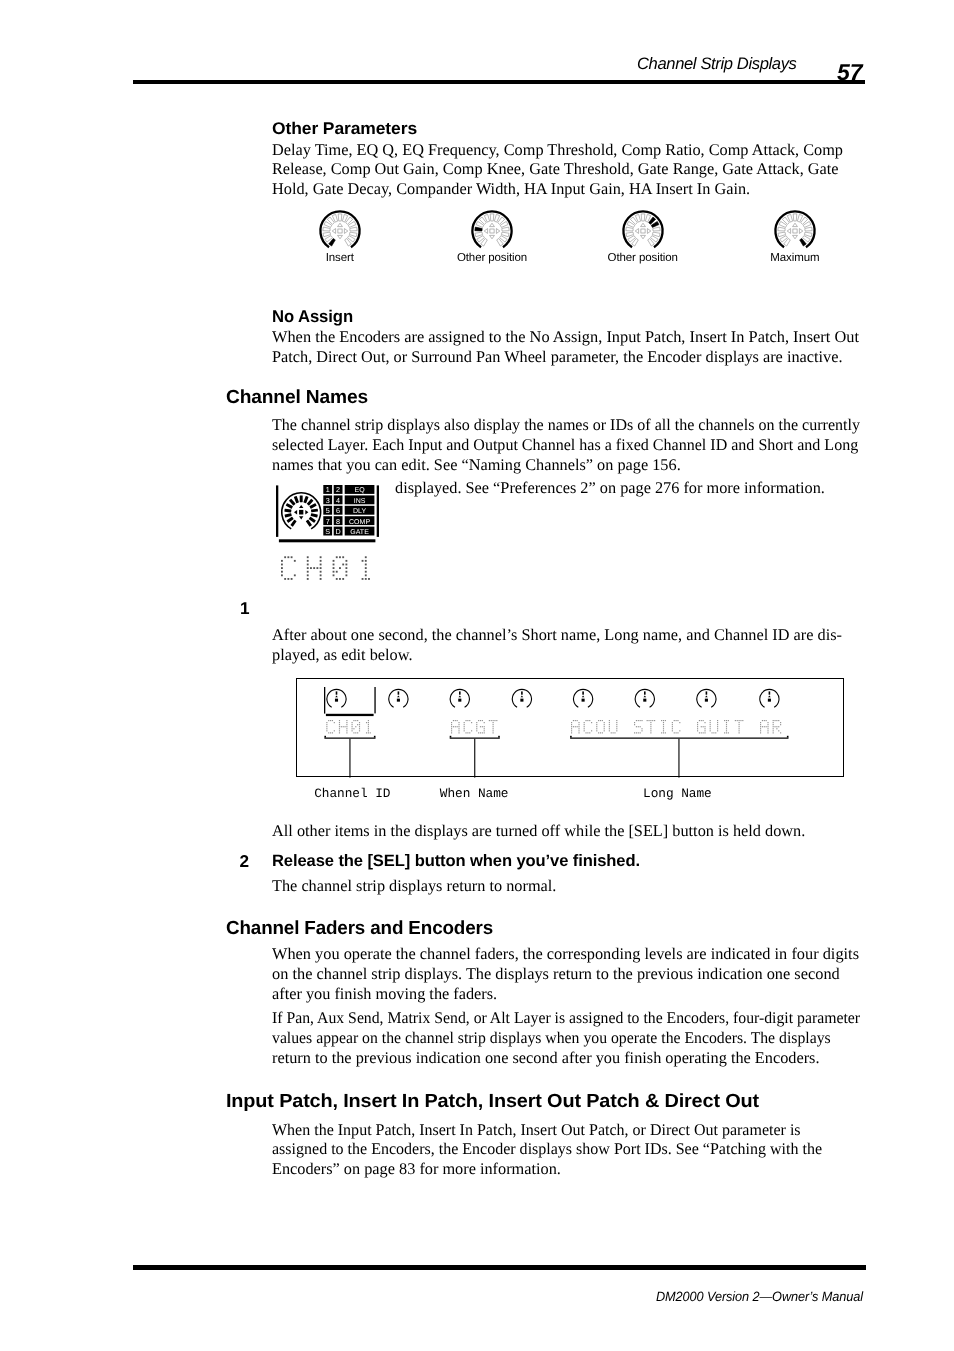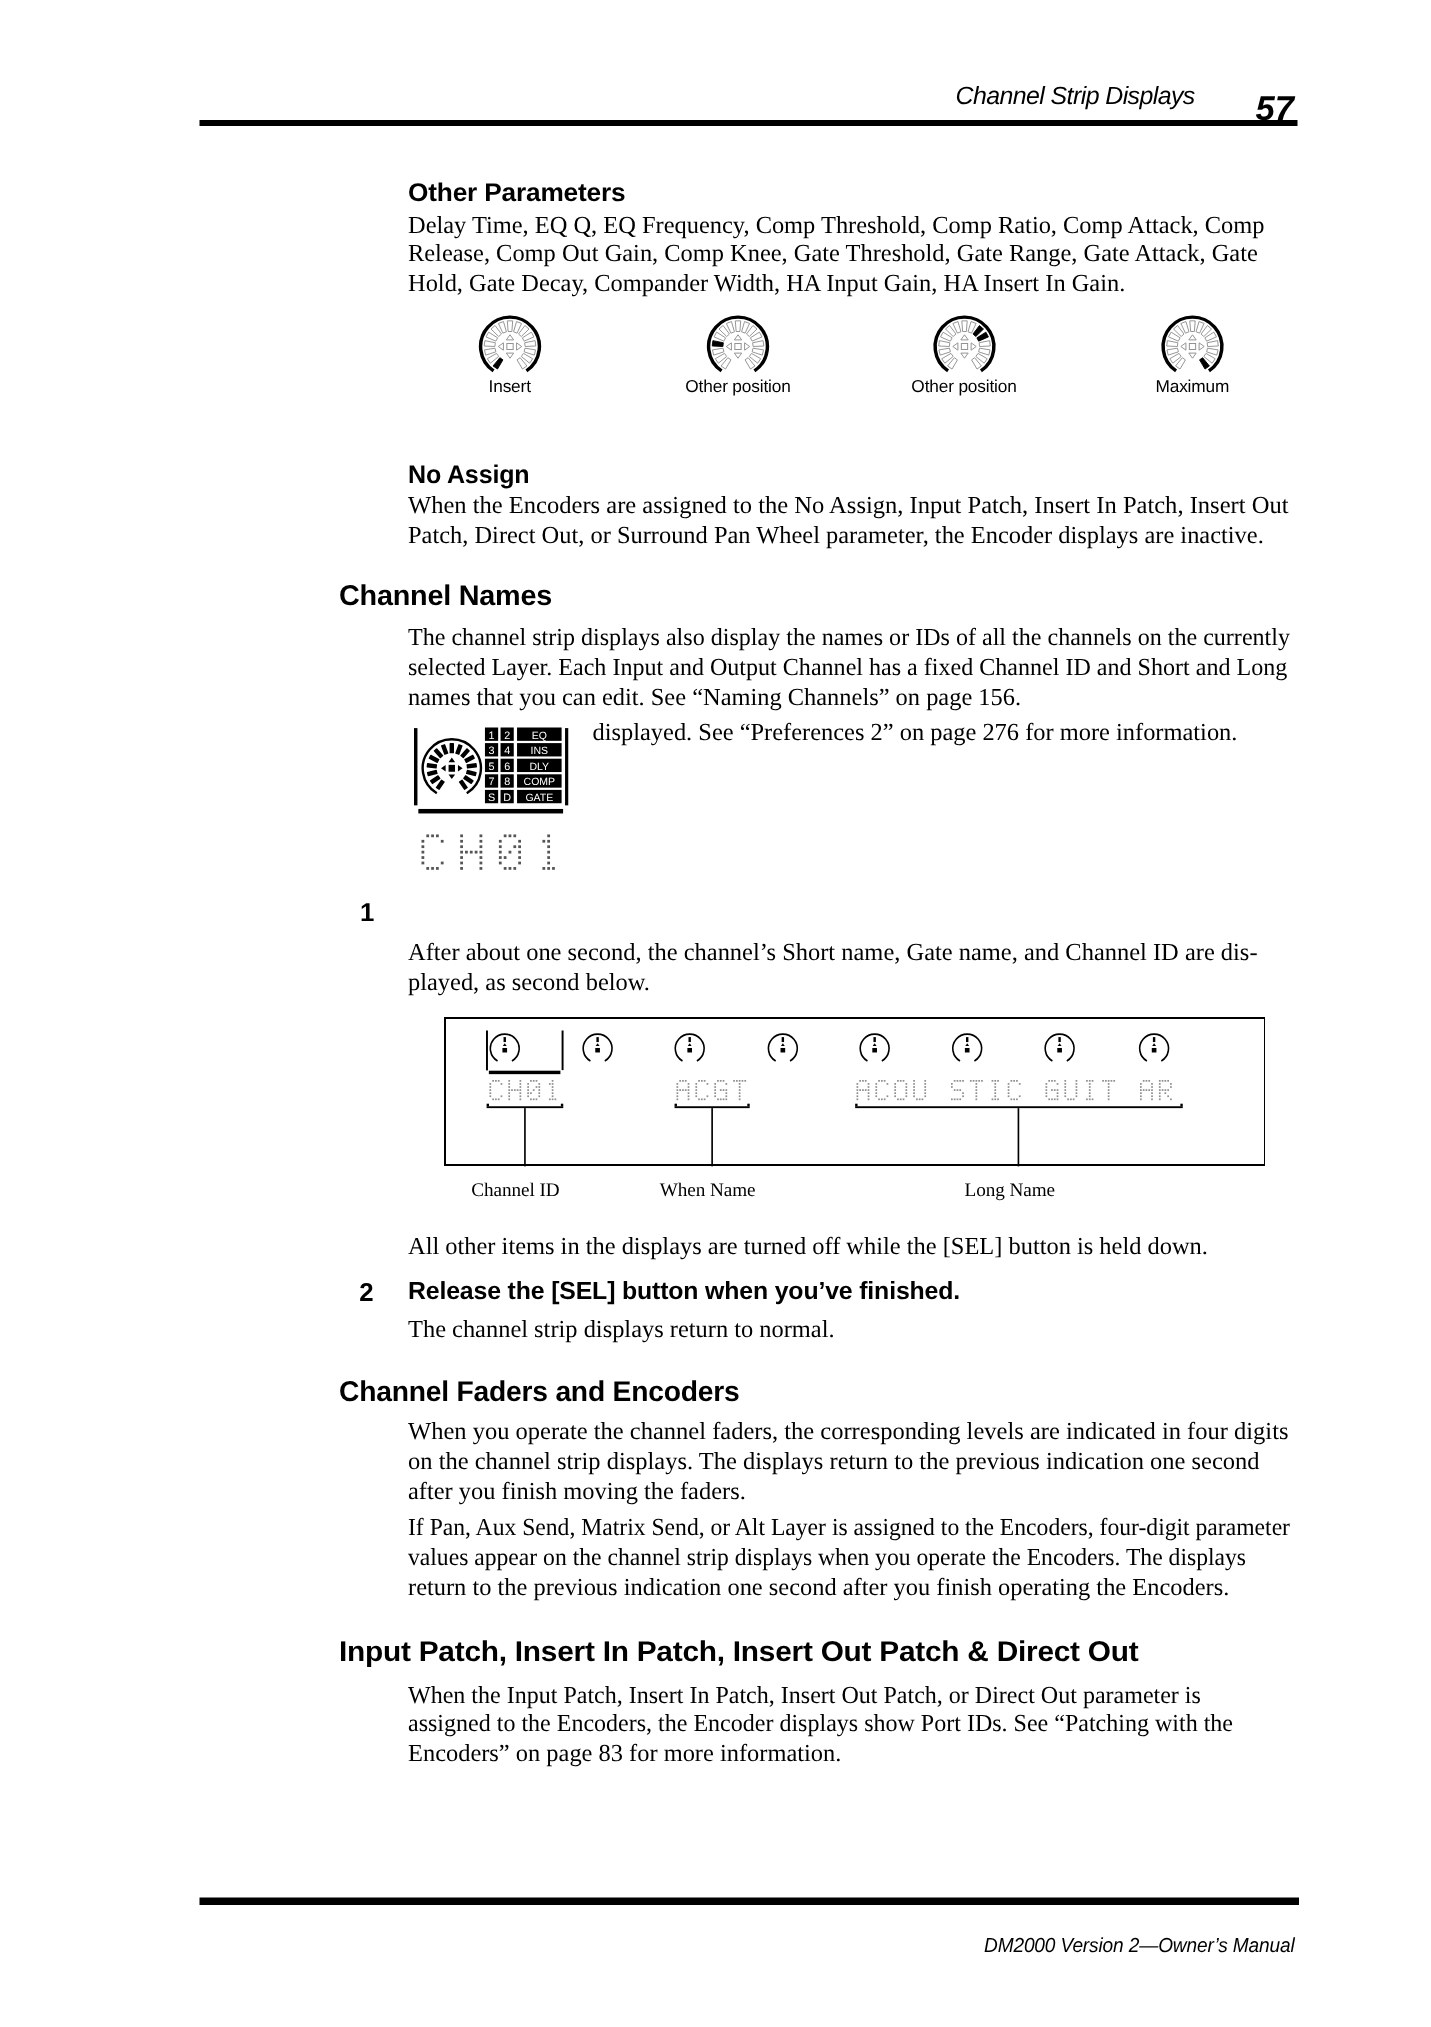--- a/index.html
+++ b/index.html
@@ -306,7 +306,7 @@
       </svg></div>
 
   <div class="abs stepnum" style="left:240px;top:600px;">1</div>
-  <div class="abs body" style="left:272px;top:625.2px;"><div class="tline" style="display: inline-block; transform-origin: left top; transform: scaleX(1.00137);">After about one second, the channel’s Short name, Gate name, and Channel ID are dis-</div><div class="tline">played, as second below.</div></div>
+  <div class="abs body" style="left:272px;top:625.2px;"><div class="tline" style="display: inline-block; transform-origin: left top; transform: scaleX(1.00137);">After about one second, the channel’s Short name, Long name, and Channel ID are dis-</div><div class="tline">played, as second below.</div></div>
 
   <div class="abs" id="sel-figure" style="left: 296px; top: 677px; width: 549px; height: 125px; position: absolute;"><svg width="549" height="125" viewBox="0 0 549 125">
         <rect x="0.5" y="1.5" width="546.5" height="98.0" fill="none" stroke="#000" stroke-width="1" shape-rendering="crispEdges"></rect>

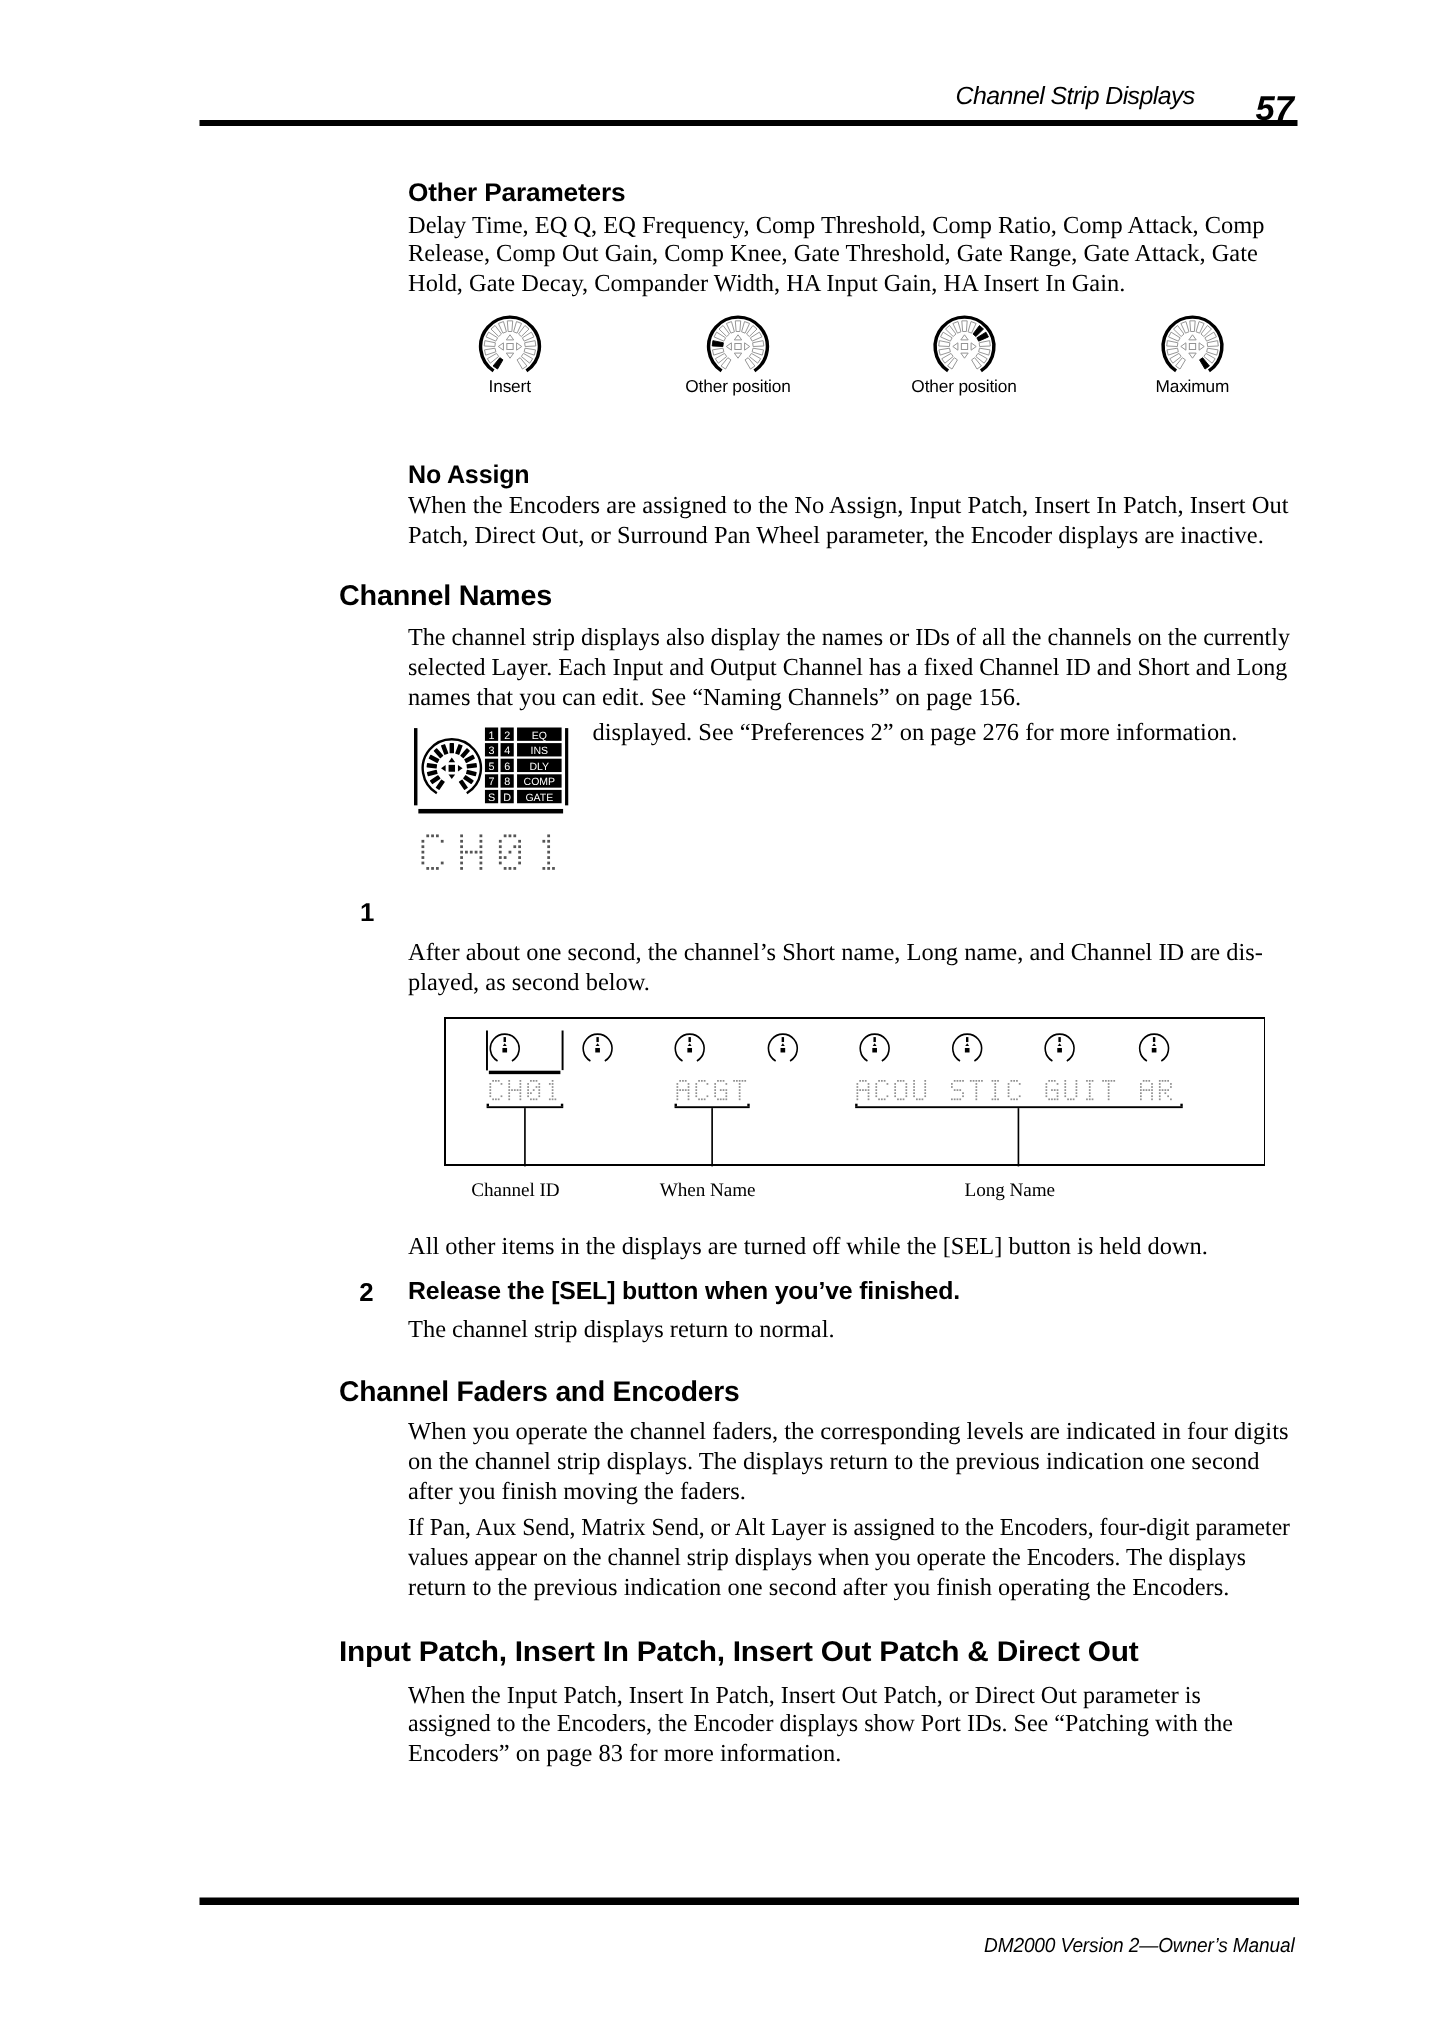--- a/index.html
+++ b/index.html
@@ -306,7 +306,7 @@
       </svg></div>
 
   <div class="abs stepnum" style="left:240px;top:600px;">1</div>
-  <div class="abs body" style="left:272px;top:625.2px;"><div class="tline" style="display: inline-block; transform-origin: left top; transform: scaleX(1.00137);">After about one second, the channel’s Short name, Long name, and Channel ID are dis-</div><div class="tline">played, as second below.</div></div>
+  <div class="abs body" style="left:272px;top:625.2px;"><div class="tline" style="display: inline-block; transform-origin: left top; transform: scaleX(1.00137);">After about one second, the channel’s Short name, Long name, and Channel ID are dis-</div><div class="tline">played, as edit below.</div></div>
 
   <div class="abs" id="sel-figure" style="left: 296px; top: 677px; width: 549px; height: 125px; position: absolute;"><svg width="549" height="125" viewBox="0 0 549 125">
         <rect x="0.5" y="1.5" width="546.5" height="98.0" fill="none" stroke="#000" stroke-width="1" shape-rendering="crispEdges"></rect>

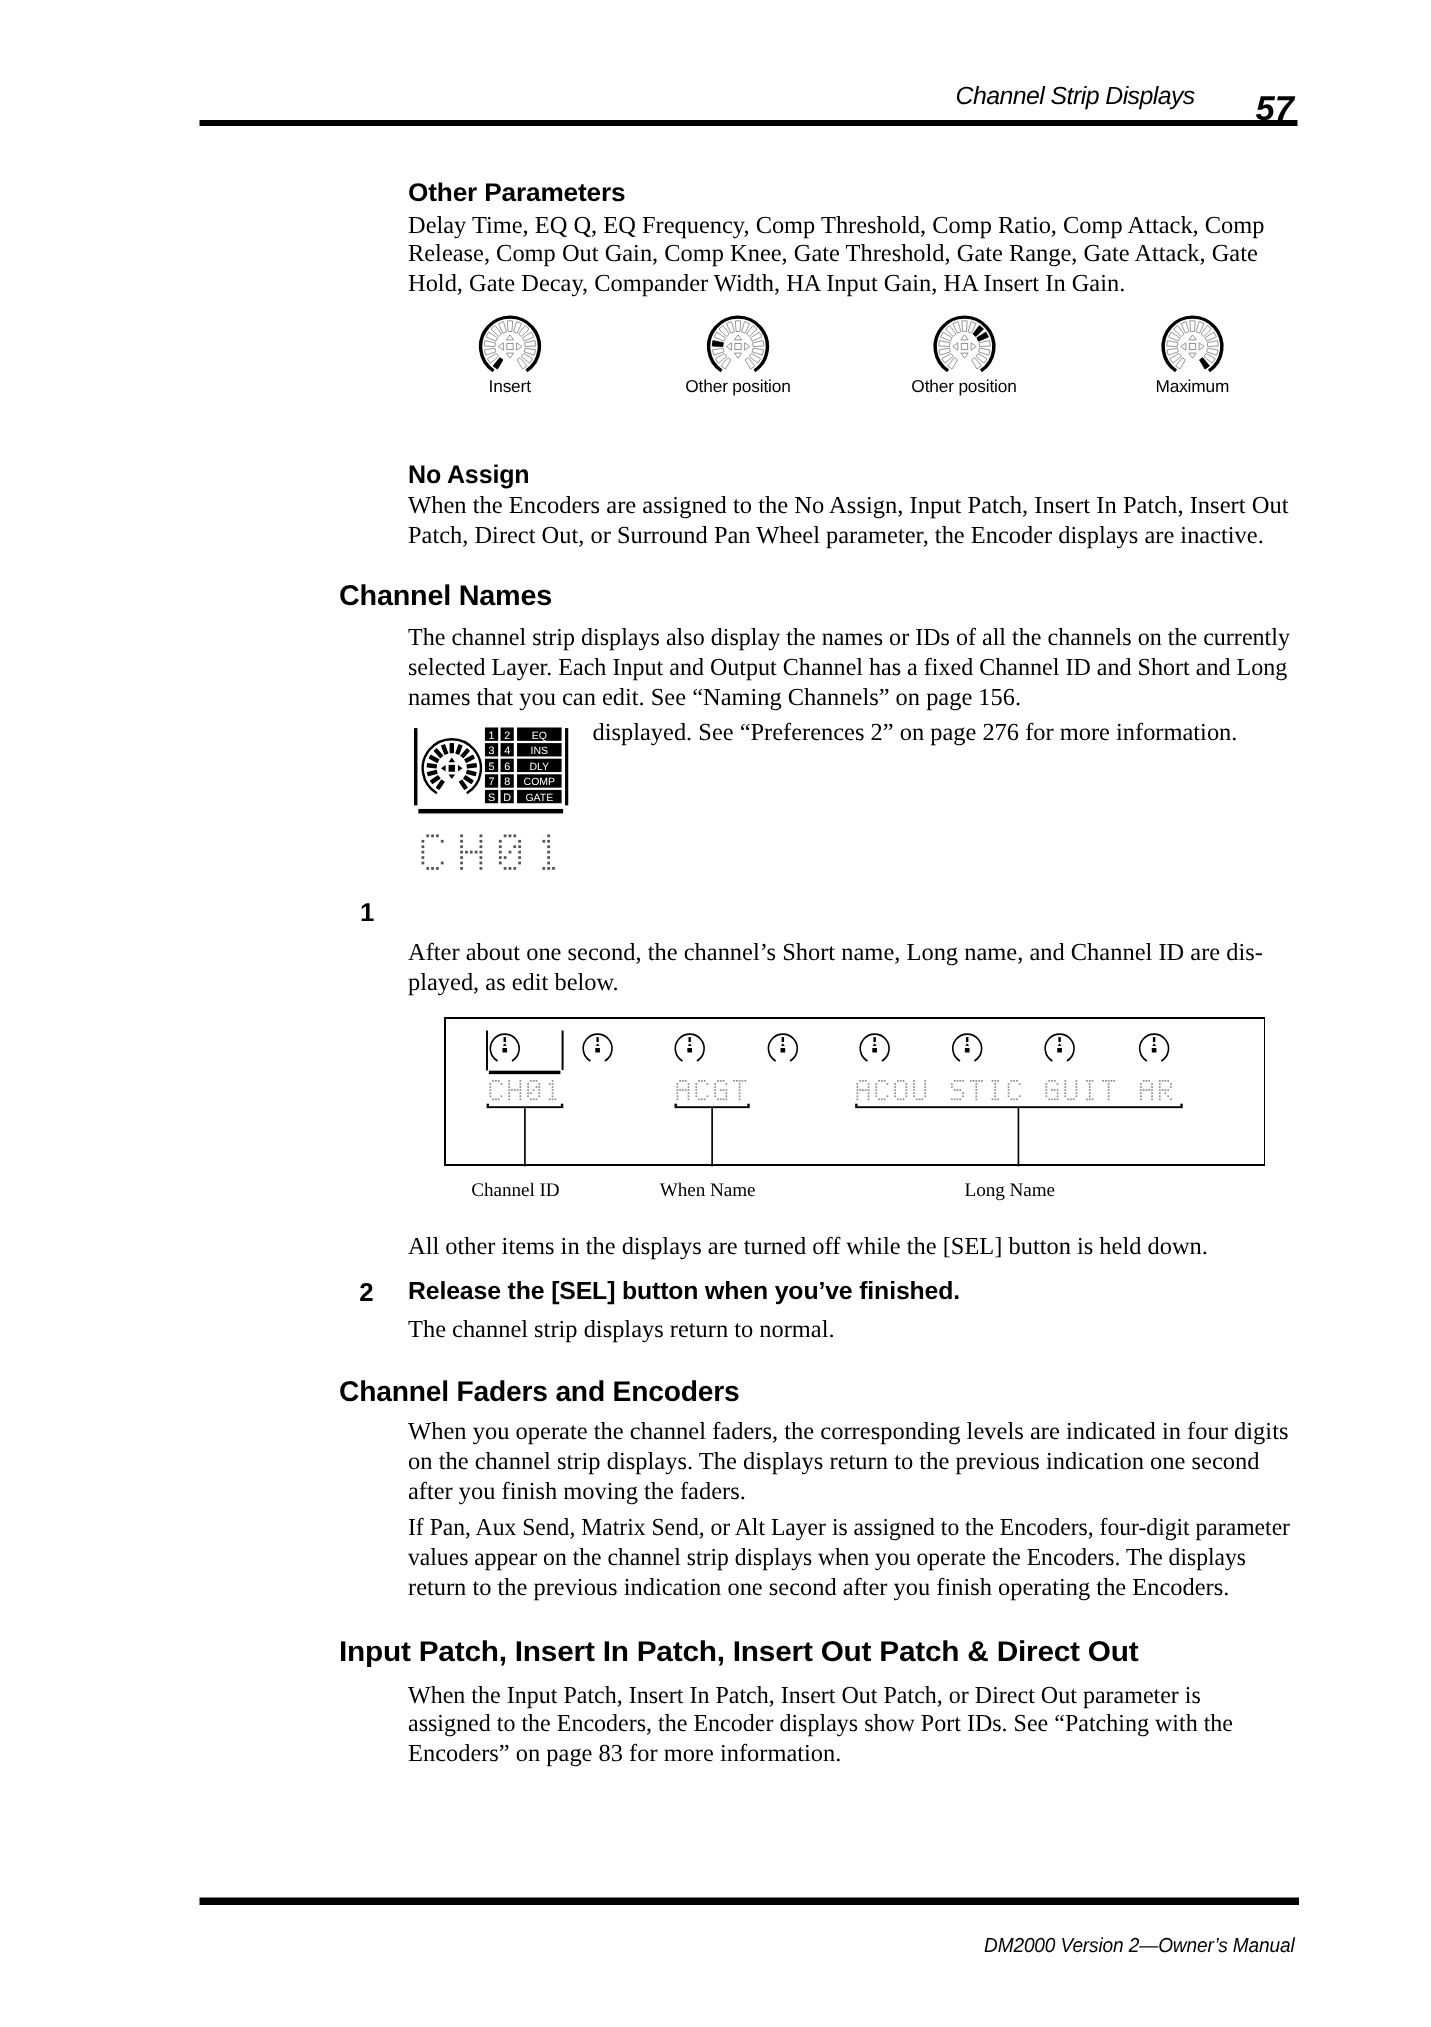--- a/index.html
+++ b/index.html
@@ -23,7 +23,7 @@
   .body{font-family:"Liberation Serif",serif;font-size:16.3px;line-height:19.9px;letter-spacing:0.0px;}
   .stepnum{font-family:"Liberation Sans",sans-serif;font-weight:bold;font-size:17.2px;line-height:17px;}
   .steptitle{font-family:"Liberation Sans",sans-serif;font-weight:bold;font-size:16.5px;letter-spacing:-0.1px;}
-  .caption{font-family:Liberation Serif, serif;font-size:12.8px;letter-spacing:-0.05px;}
+  .caption{font-family:Liberation Mono, monospace;font-size:12.8px;letter-spacing:-0.05px;}
   .tline{white-space:pre;}
   .enclabel{font-family:"Liberation Sans",sans-serif;font-size:11.5px;letter-spacing:-0.1px;text-align:center;}
 </style>

